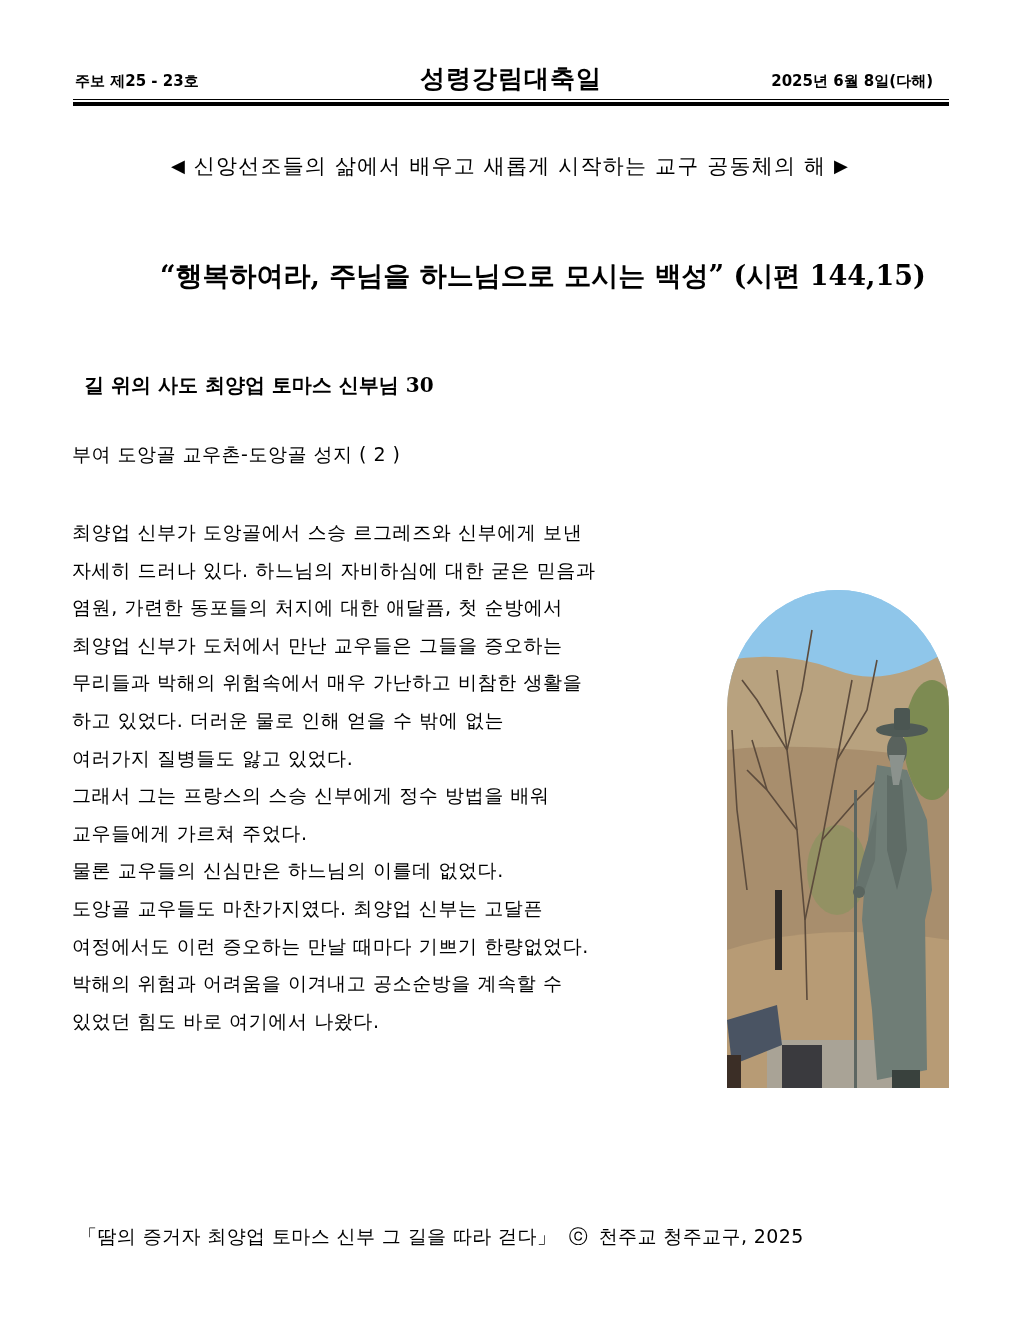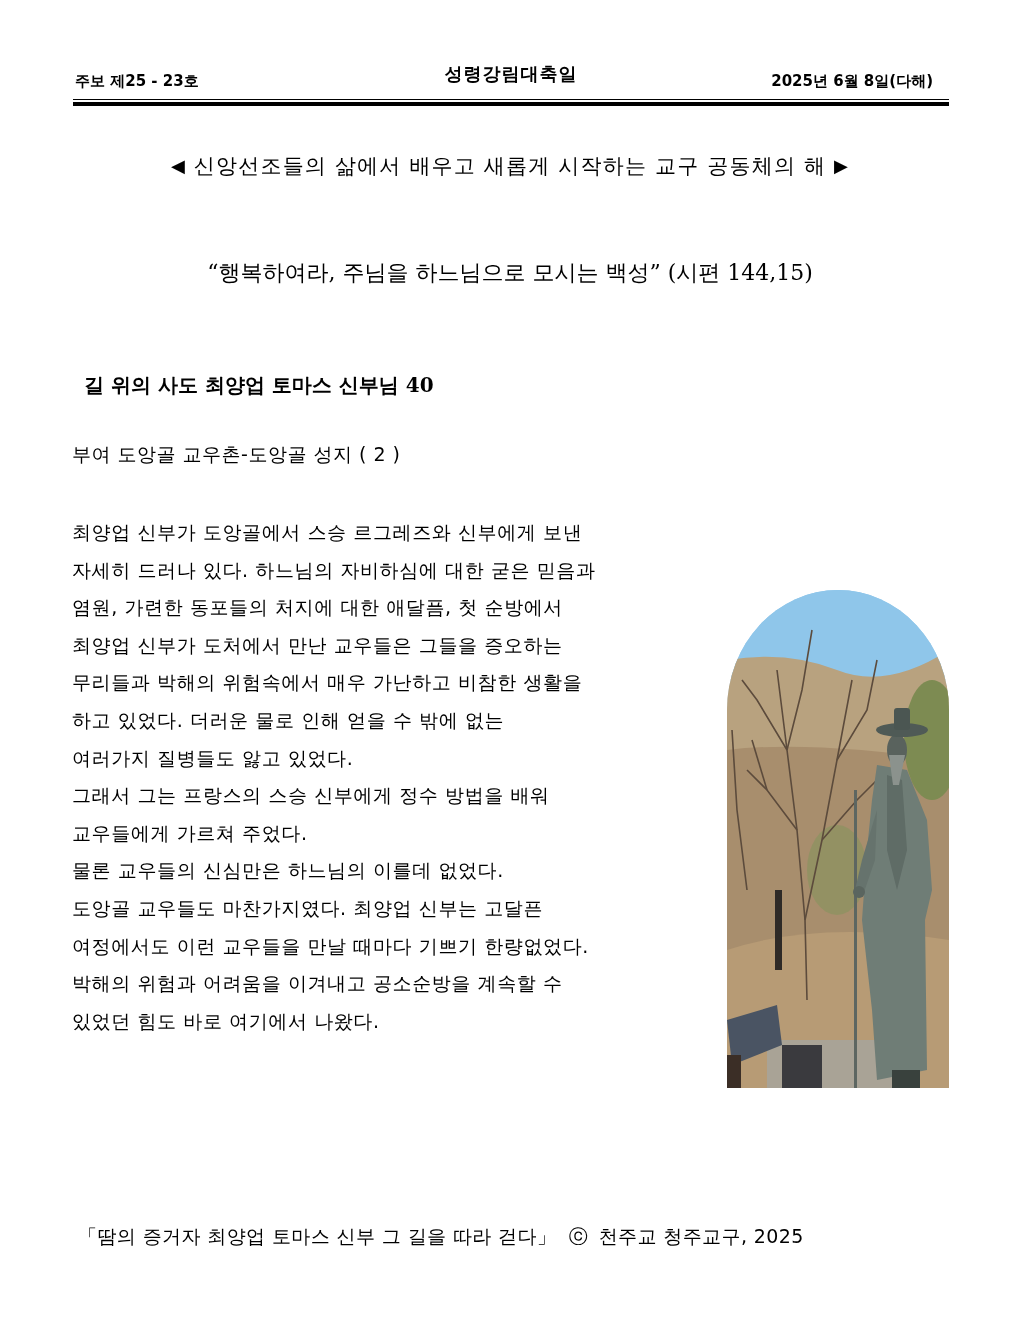--- a/index.html
+++ b/index.html
@@ -44,7 +44,7 @@
       right: 0;
       top: 0;
       text-align: center;
-      font-size: 18px;
+      font-size: 25px;
       font-weight: bold;
       letter-spacing: 1px;
       white-space: nowrap;

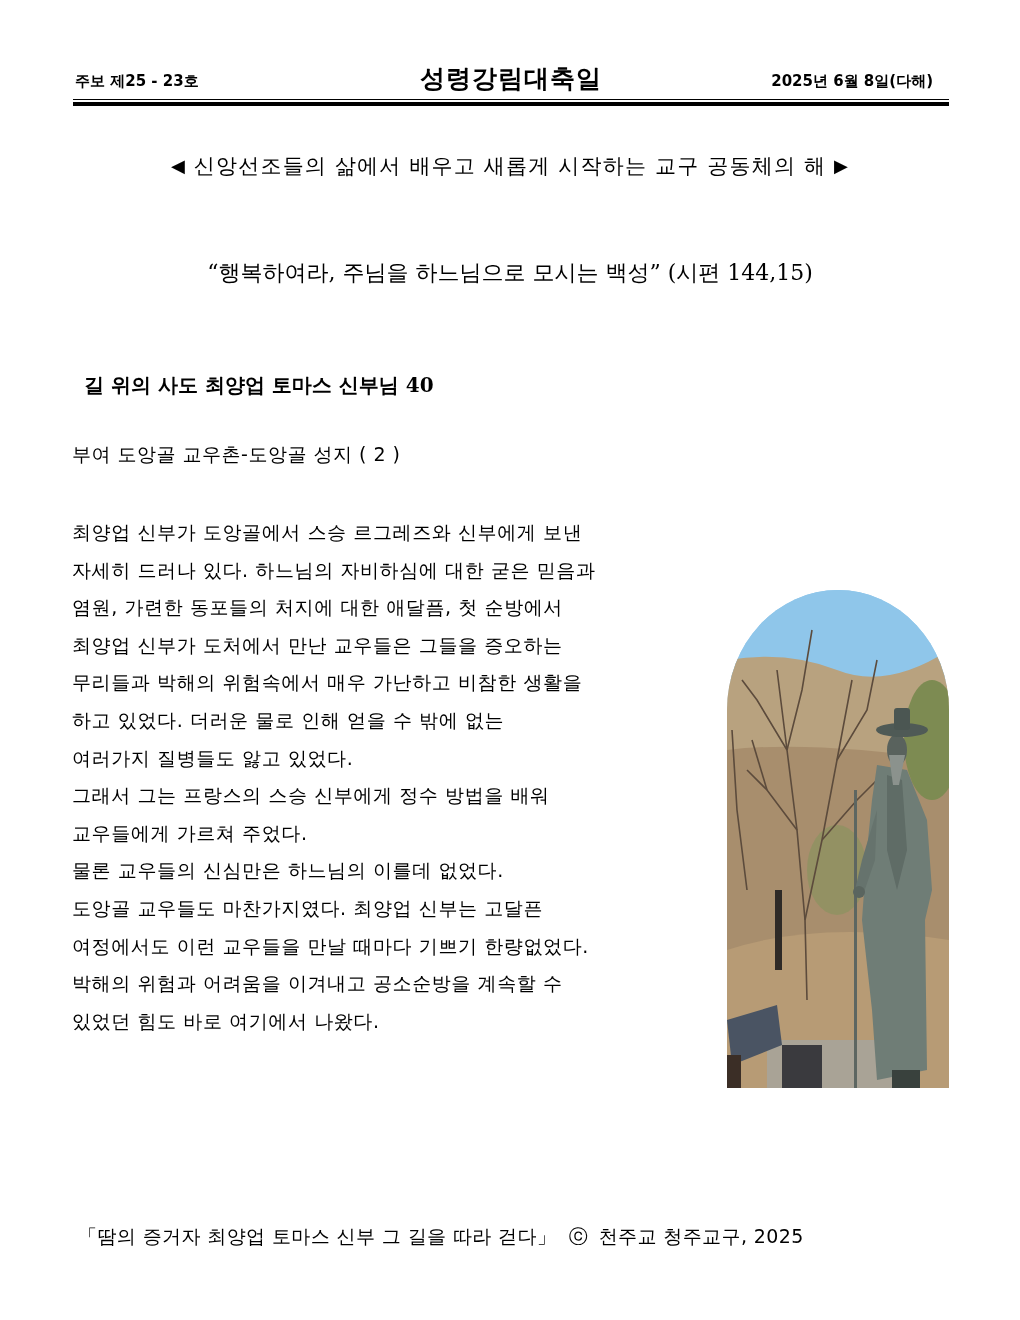--- a/index.html
+++ b/index.html
@@ -97,9 +97,10 @@
       top: 258px;
       width: 700px;
       text-align: center;
-      font-size: 22px;
+      font-size: 27px;
       white-space: nowrap;
       font-family: "DejaVu Serif", "Liberation Serif", serif;
+      font-weight: bold;
     }
     
     .section-title {

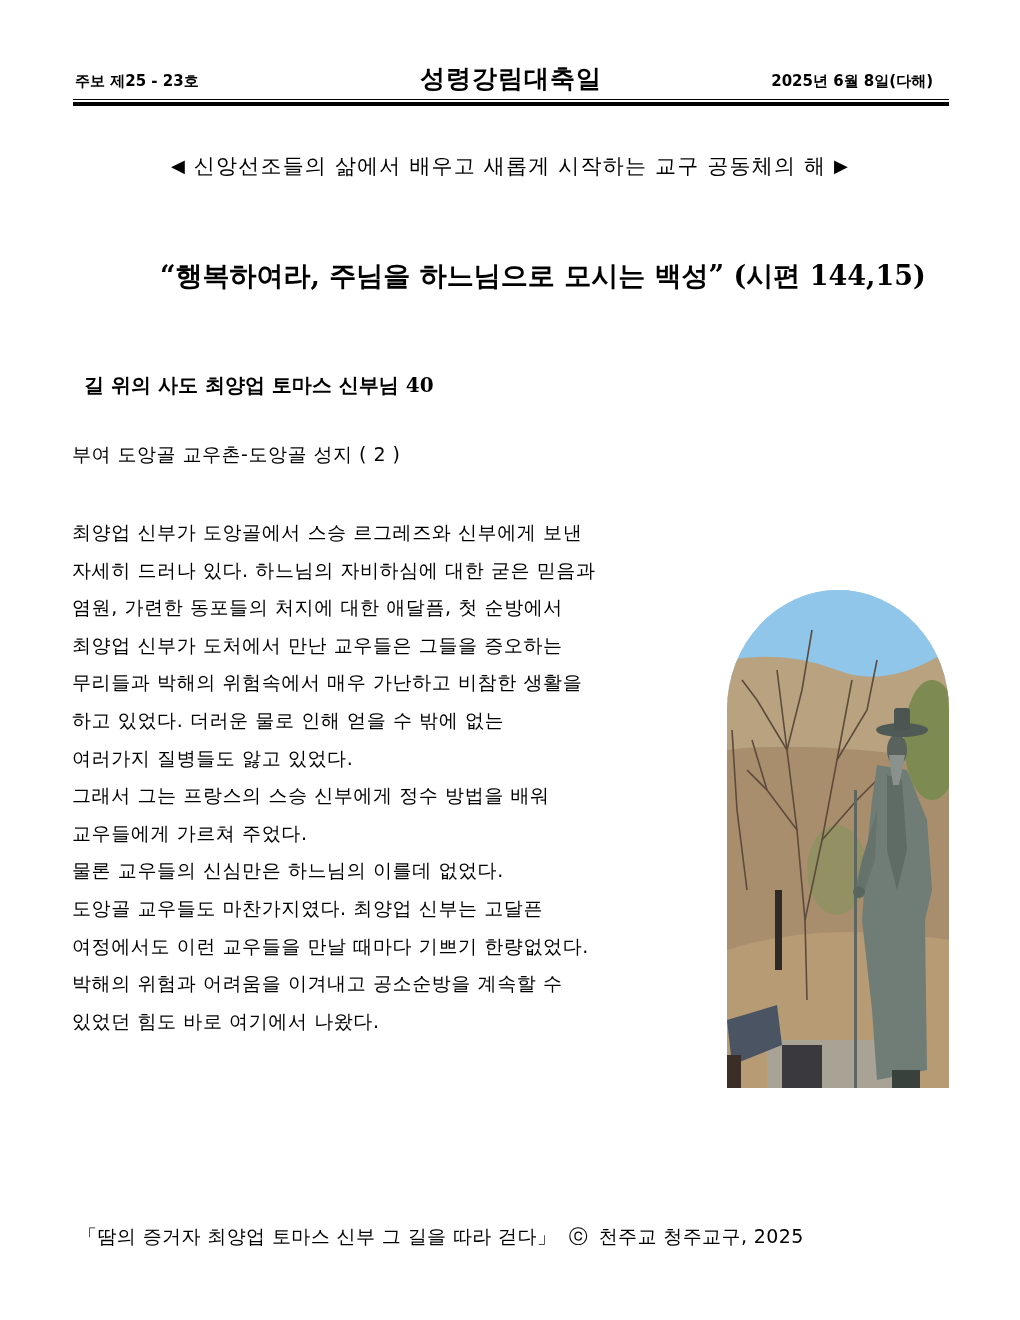--- a/index.html
+++ b/index.html
@@ -190,7 +190,7 @@
 
   <div class="verse">“행복하여라, 주님을 하느님으로 모시는 백성” (시편 144,15)</div>
 
-  <div class="section-title">길 위의 사도 최양업 토마스 신부님 40</div>
+  <div class="section-title">길 위의 사도 최양업 토마스 신부님 30</div>
   <div class="subtitle">부여 도앙골 교우촌-도앙골 성지 ( 2 )</div>
 
   <div class="body-text">

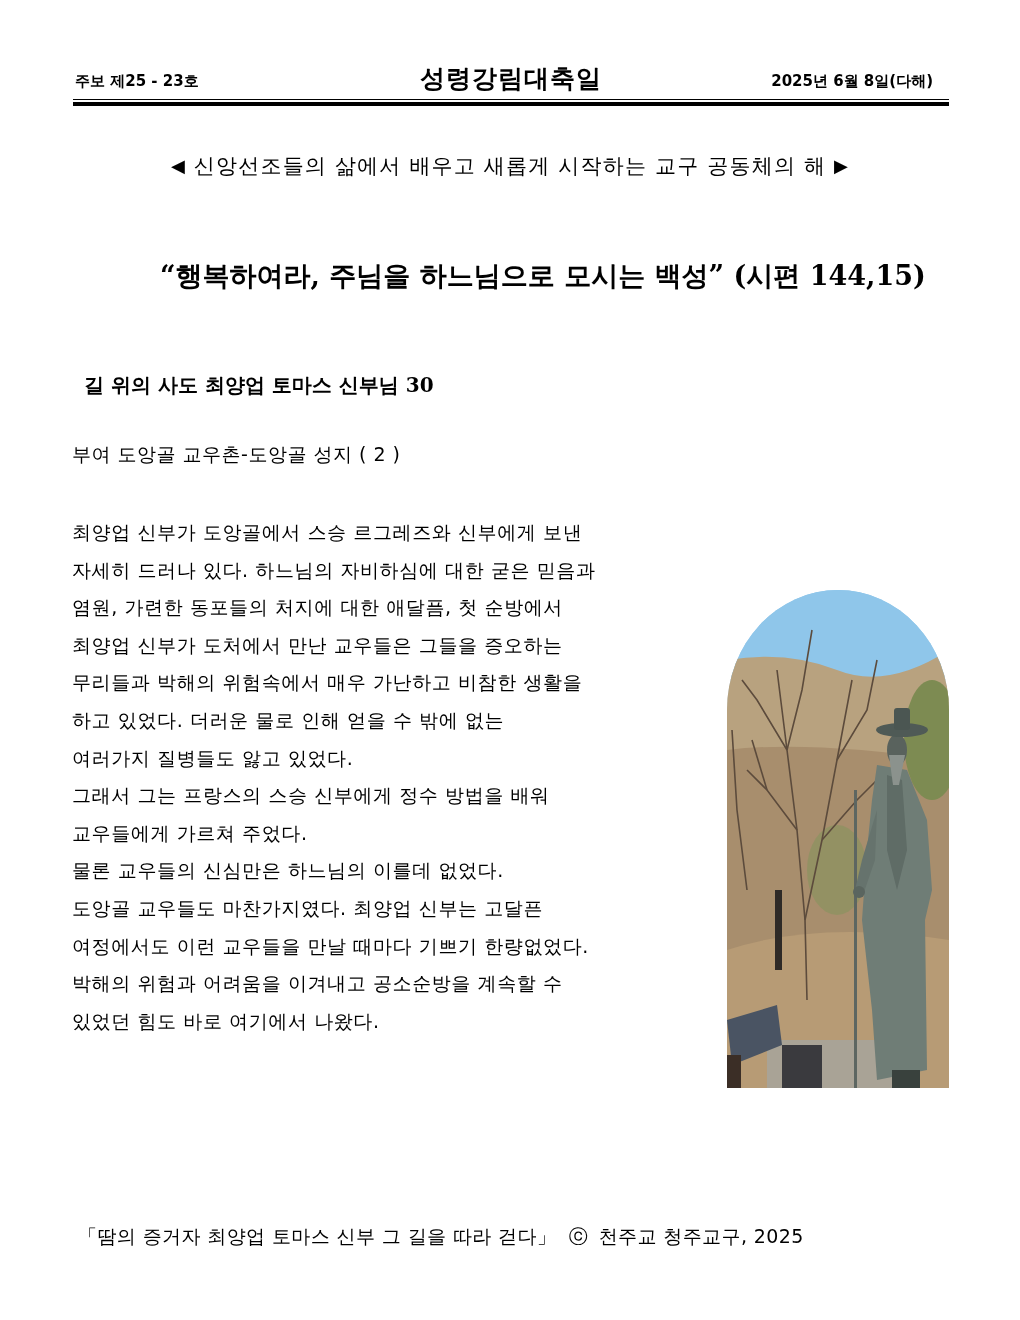--- a/index.html
+++ b/index.html
@@ -205,7 +205,7 @@
     <div class="body-line">교우들에게 가르쳐 주었다.</div>
     <div class="body-line">물론 교우들의 신심만은 하느님의 이를데 없었다.</div>
     <div class="body-line">도앙골 교우들도 마찬가지였다. 최양업 신부는 고달픈</div>
-    <div class="body-line">여정에서도 이런 교우들을 만날 때마다 기쁘기 한량없었다.</div>
+    <div class="body-line">여정에서도 이런 증오하는 만날 때마다 기쁘기 한량없었다.</div>
     <div class="body-line">박해의 위험과 어려움을 이겨내고 공소순방을 계속할 수</div>
     <div class="body-line">있었던 힘도 바로 여기에서 나왔다.</div>
   </div>

